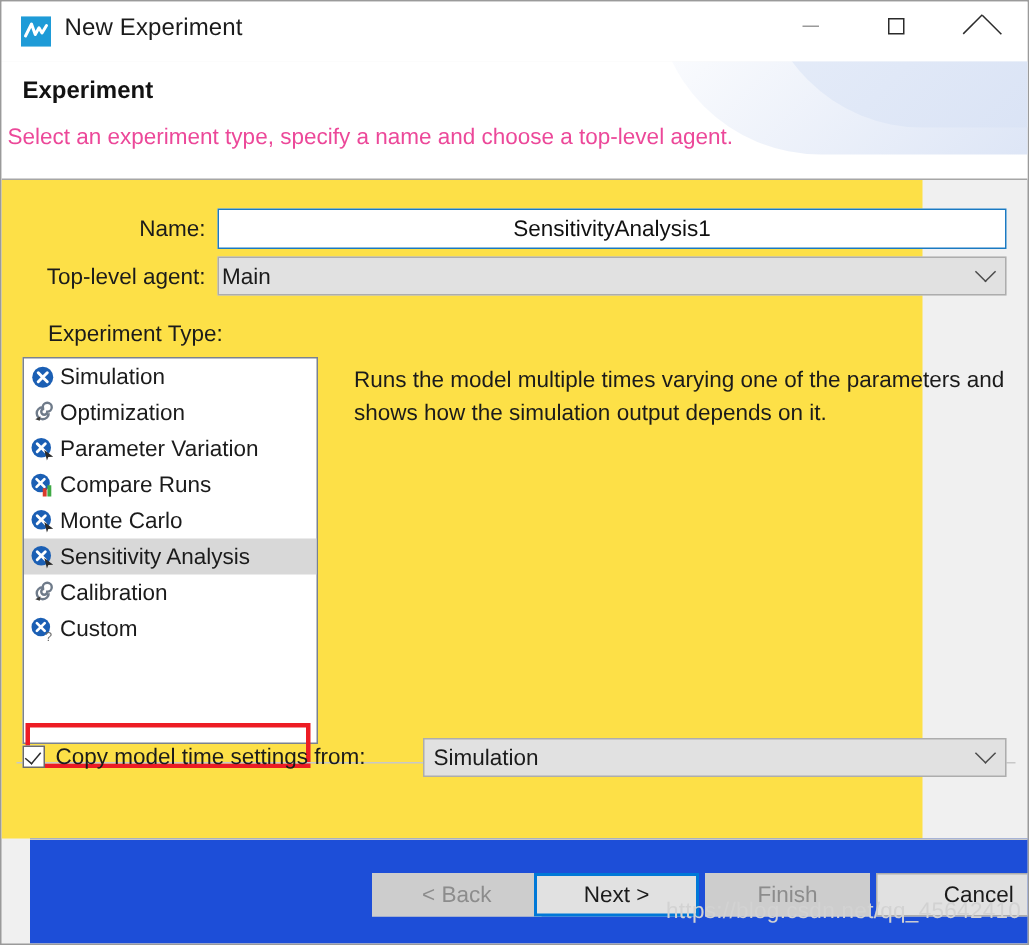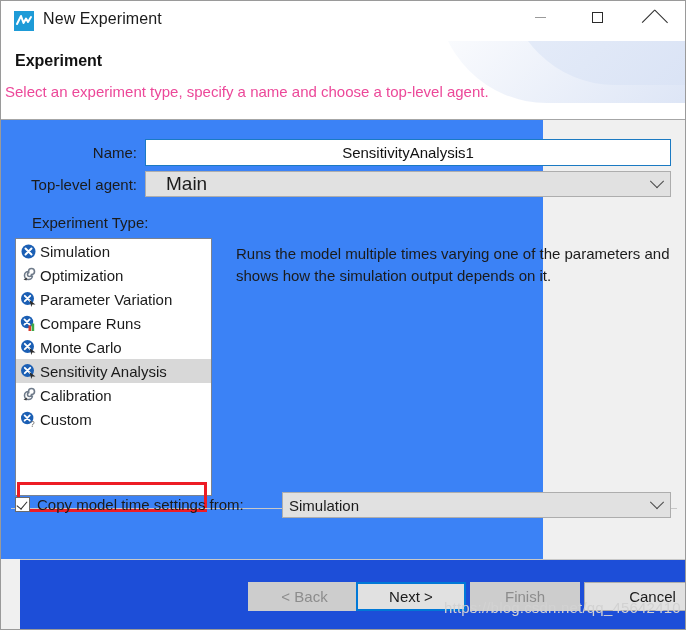--- a/index.html
+++ b/index.html
@@ -125,9 +125,9 @@
   .body {
     position: absolute;
     left: 0; top: 119px;
-    width: 542px;
+    width: 614px;
     height: 439px;
-    background: #3b82f6;
+    background: #fde047;
   }
 
   .form-label {

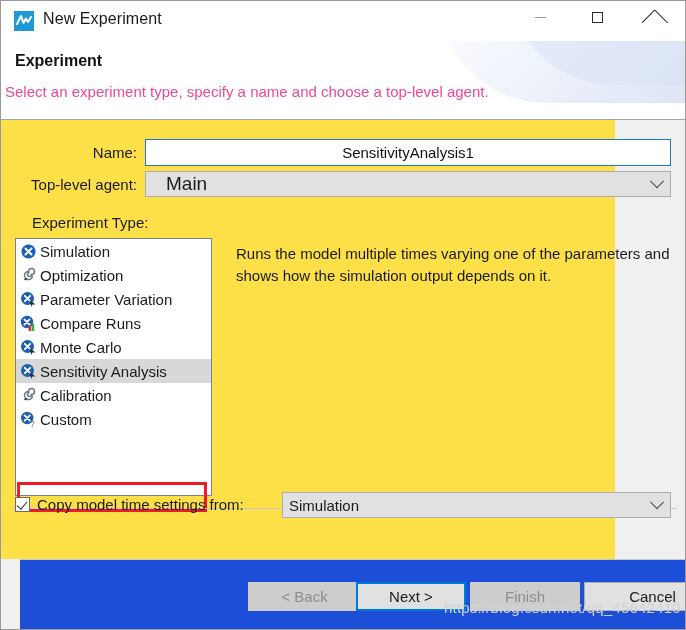--- a/index.html
+++ b/index.html
@@ -166,9 +166,9 @@
     align-items: center;
   }
   .agent-combo .combo-value {
-    font-size: 19px;
-    color: #1b1b1b;
-    padding-left: 20px;
+    font-size: 15px;
+    color: #1b1b1b;
+    padding-left: 2px;
     flex: 1;
   }
   .combo-arrow {

